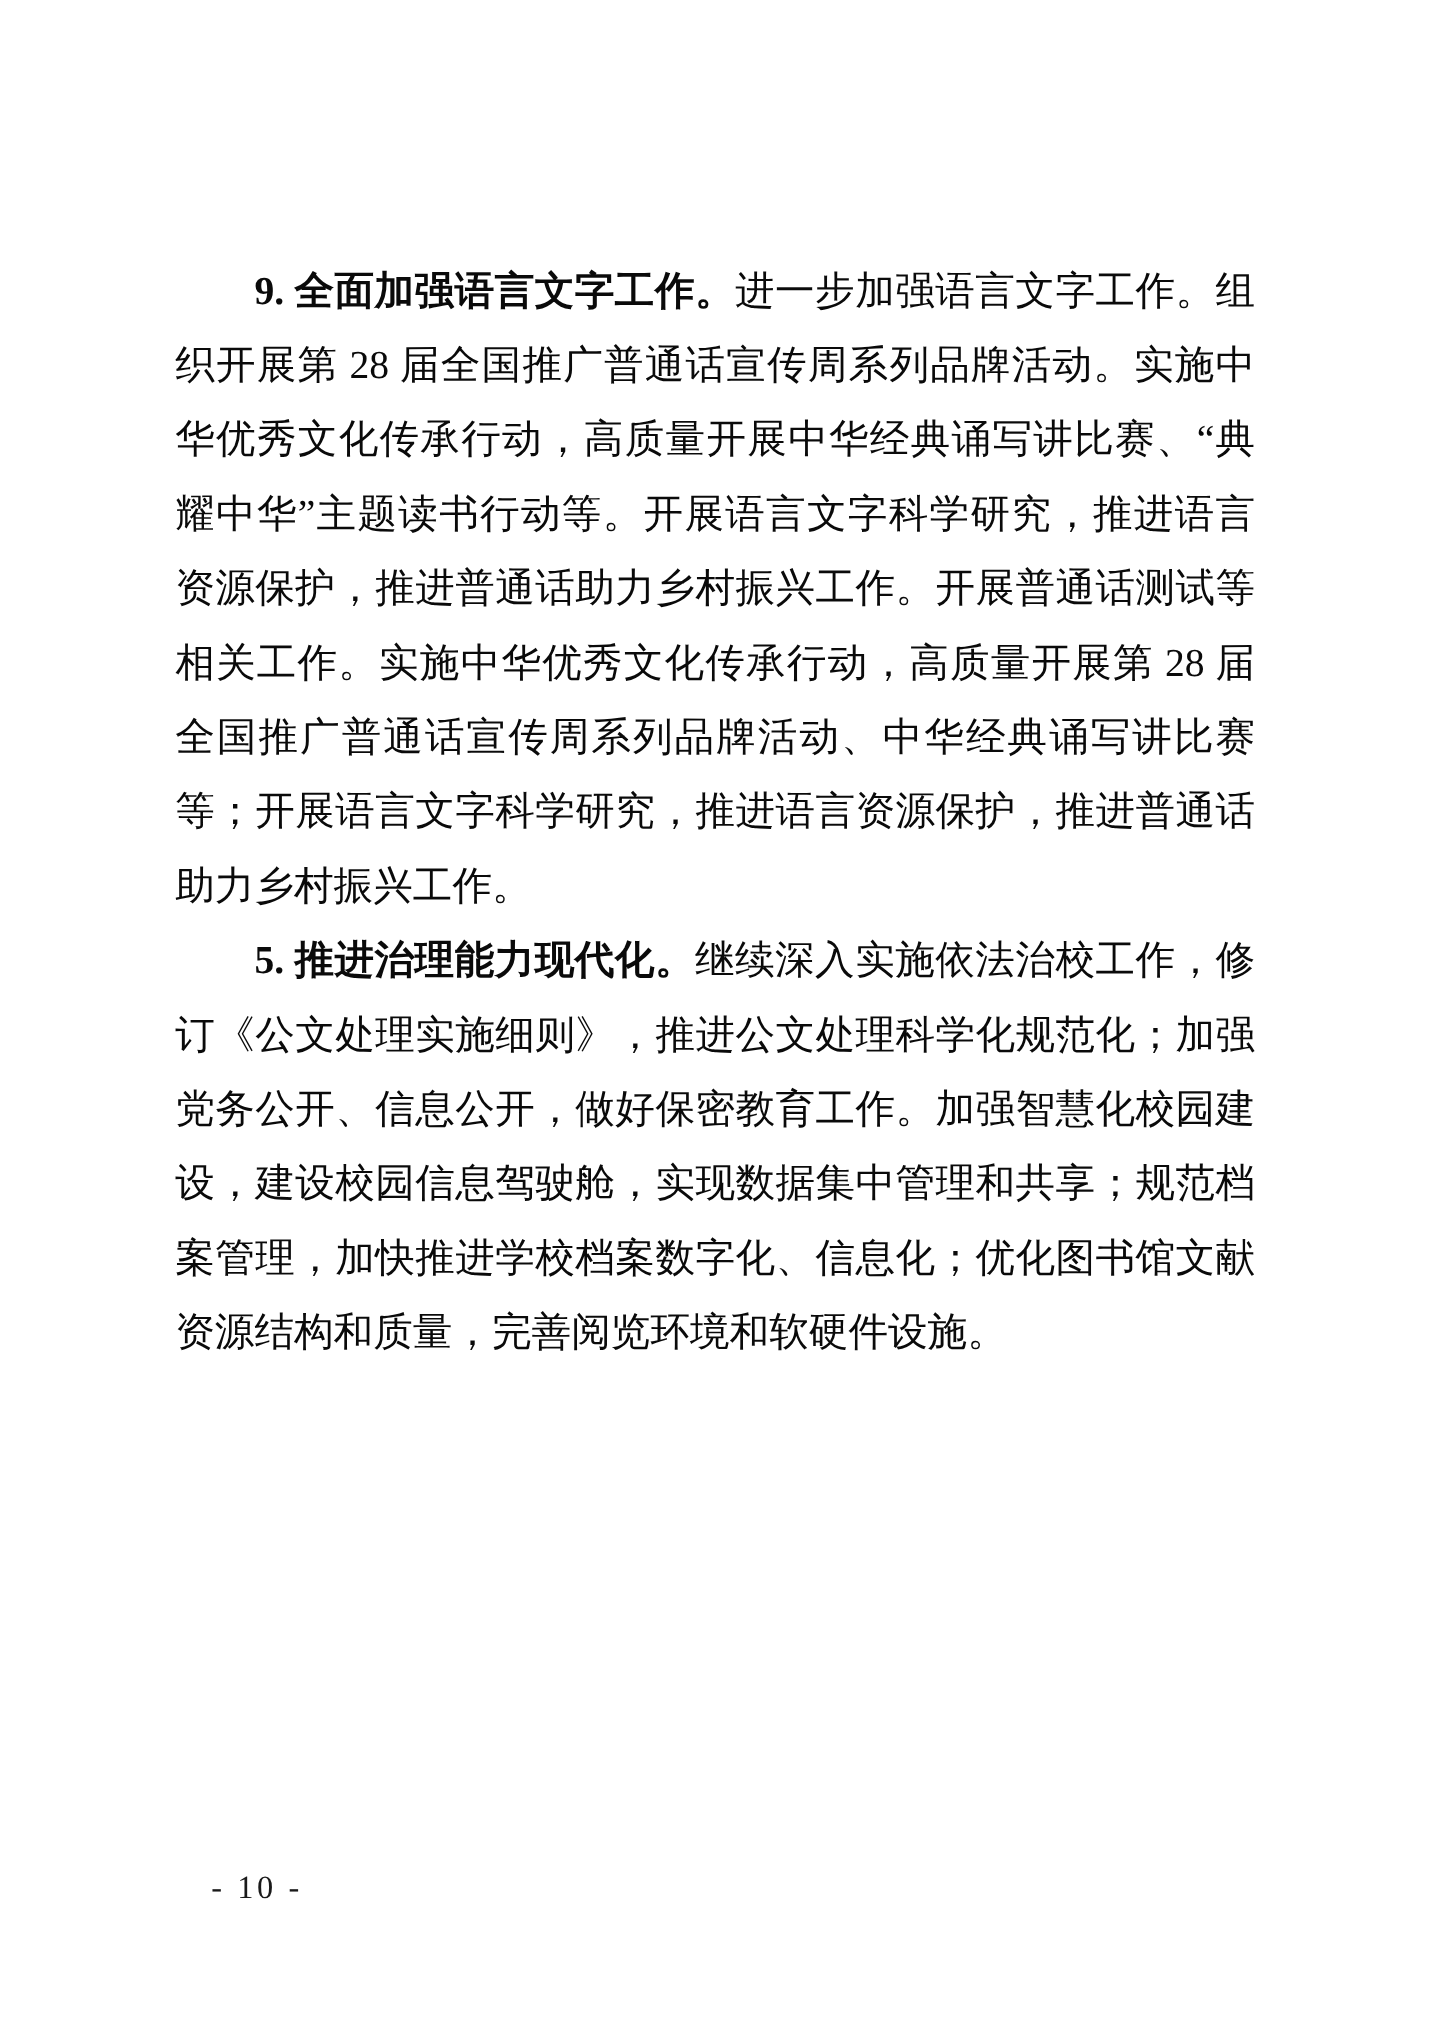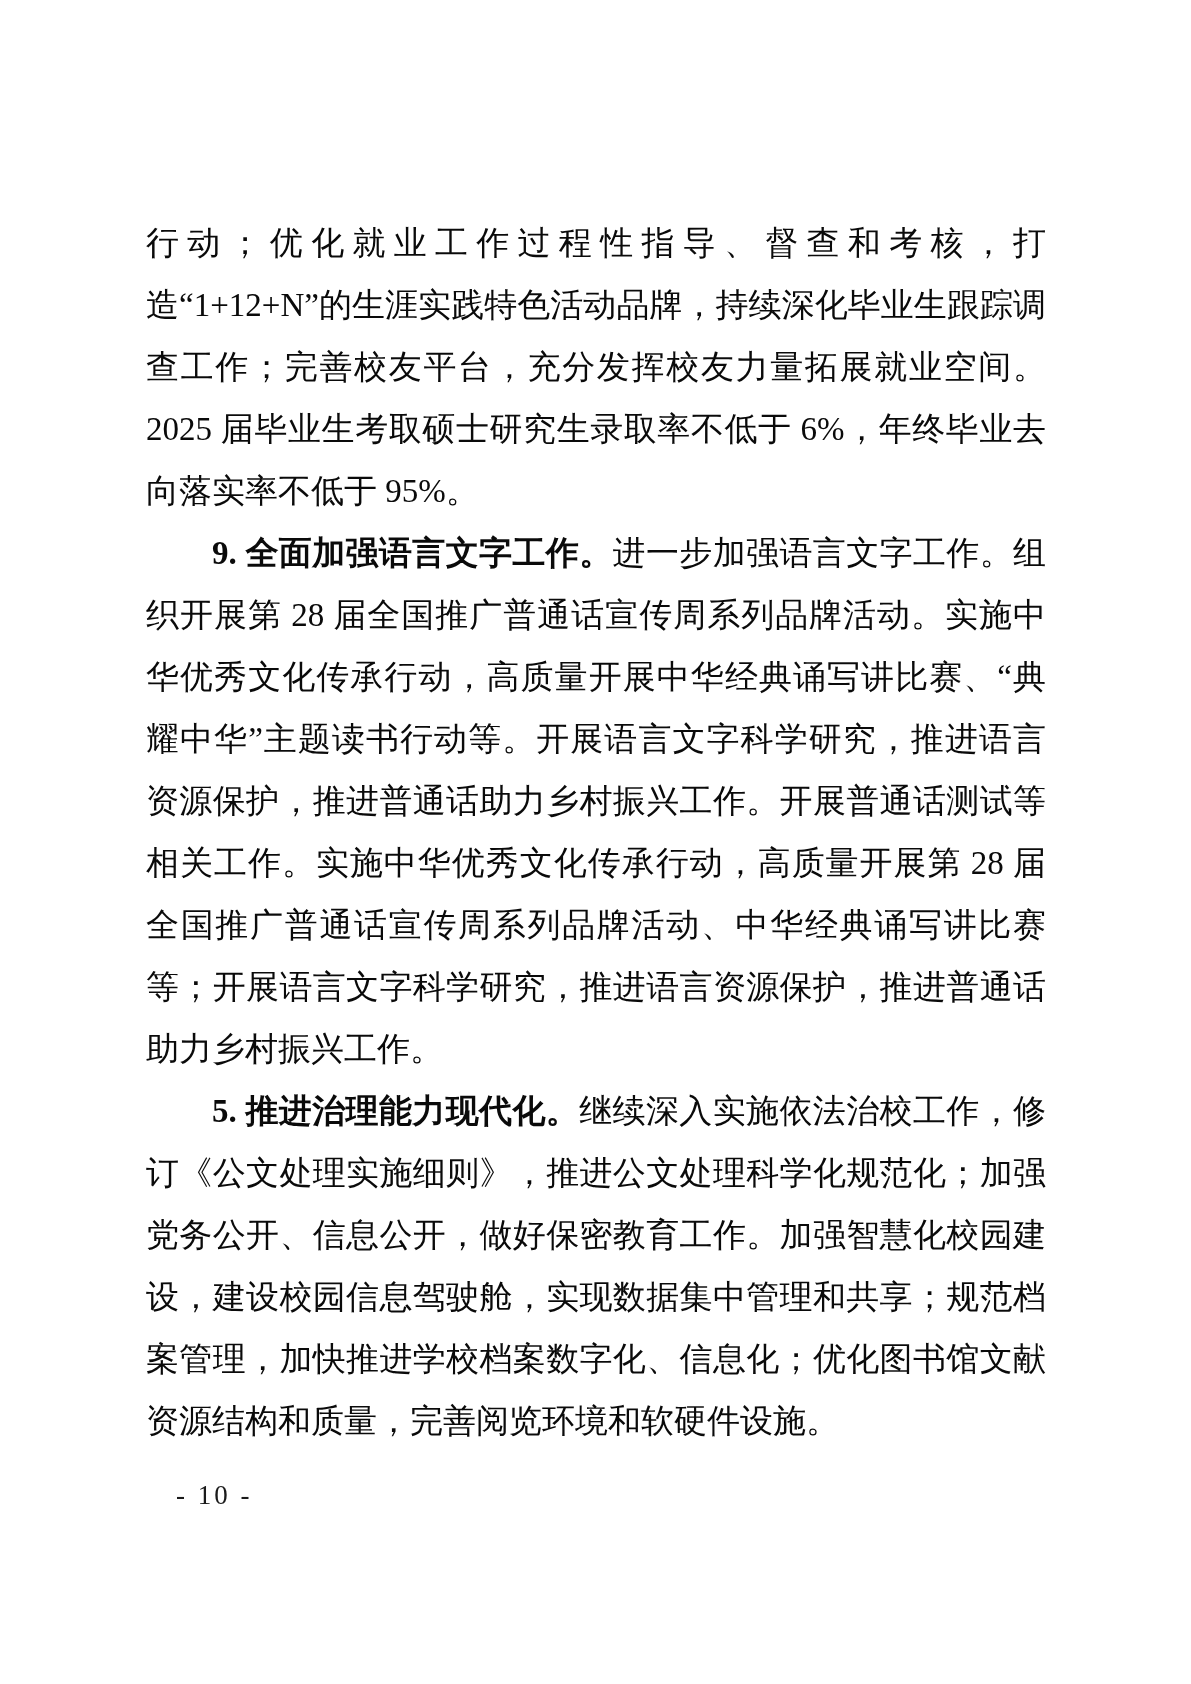--- a/index.html
+++ b/index.html
@@ -59,7 +59,6 @@
 
 <div class="page">
   <div class="text-body">
-      <p class=""><span class="regular-run">行动；优化就业工作过程性指导、督查和考核，打造“1+12+N”的生涯实践特色活动品牌，持续深化毕业生跟踪调查工作；完善校友平台，充分发挥校友力量拓展就业空间。2025 届毕业生考取硕士研究生录取率不低于 6%，年终毕业去向落实率不低于 95%。</span></p>
       <p class="indent"><span class="bold-run">9. 全面加强语言文字工作。</span><span class="regular-run">进一步加强语言文字工作。组织开展第 28 届全国推广普通话宣传周系列品牌活动。实施中华优秀文化传承行动，高质量开展中华经典诵写讲比赛、“典耀中华”主题读书行动等。开展语言文字科学研究，推进语言资源保护，推进普通话助力乡村振兴工作。开展普通话测试等相关工作。实施中华优秀文化传承行动，高质量开展第 28 届全国推广普通话宣传周系列品牌活动、中华经典诵写讲比赛等；开展语言文字科学研究，推进语言资源保护，推进普通话助力乡村振兴工作。</span></p>
       <p class="indent"><span class="bold-run">5. 推进治理能力现代化。</span><span class="regular-run">继续深入实施依法治校工作，修订《公文处理实施细则》，推进公文处理科学化规范化；加强党务公开、信息公开，做好保密教育工作。加强智慧化校园建设，建设校园信息驾驶舱，实现数据集中管理和共享；规范档案管理，加快推进学校档案数字化、信息化；优化图书馆文献资源结构和质量，完善阅览环境和软硬件设施。</span></p>
     </div>

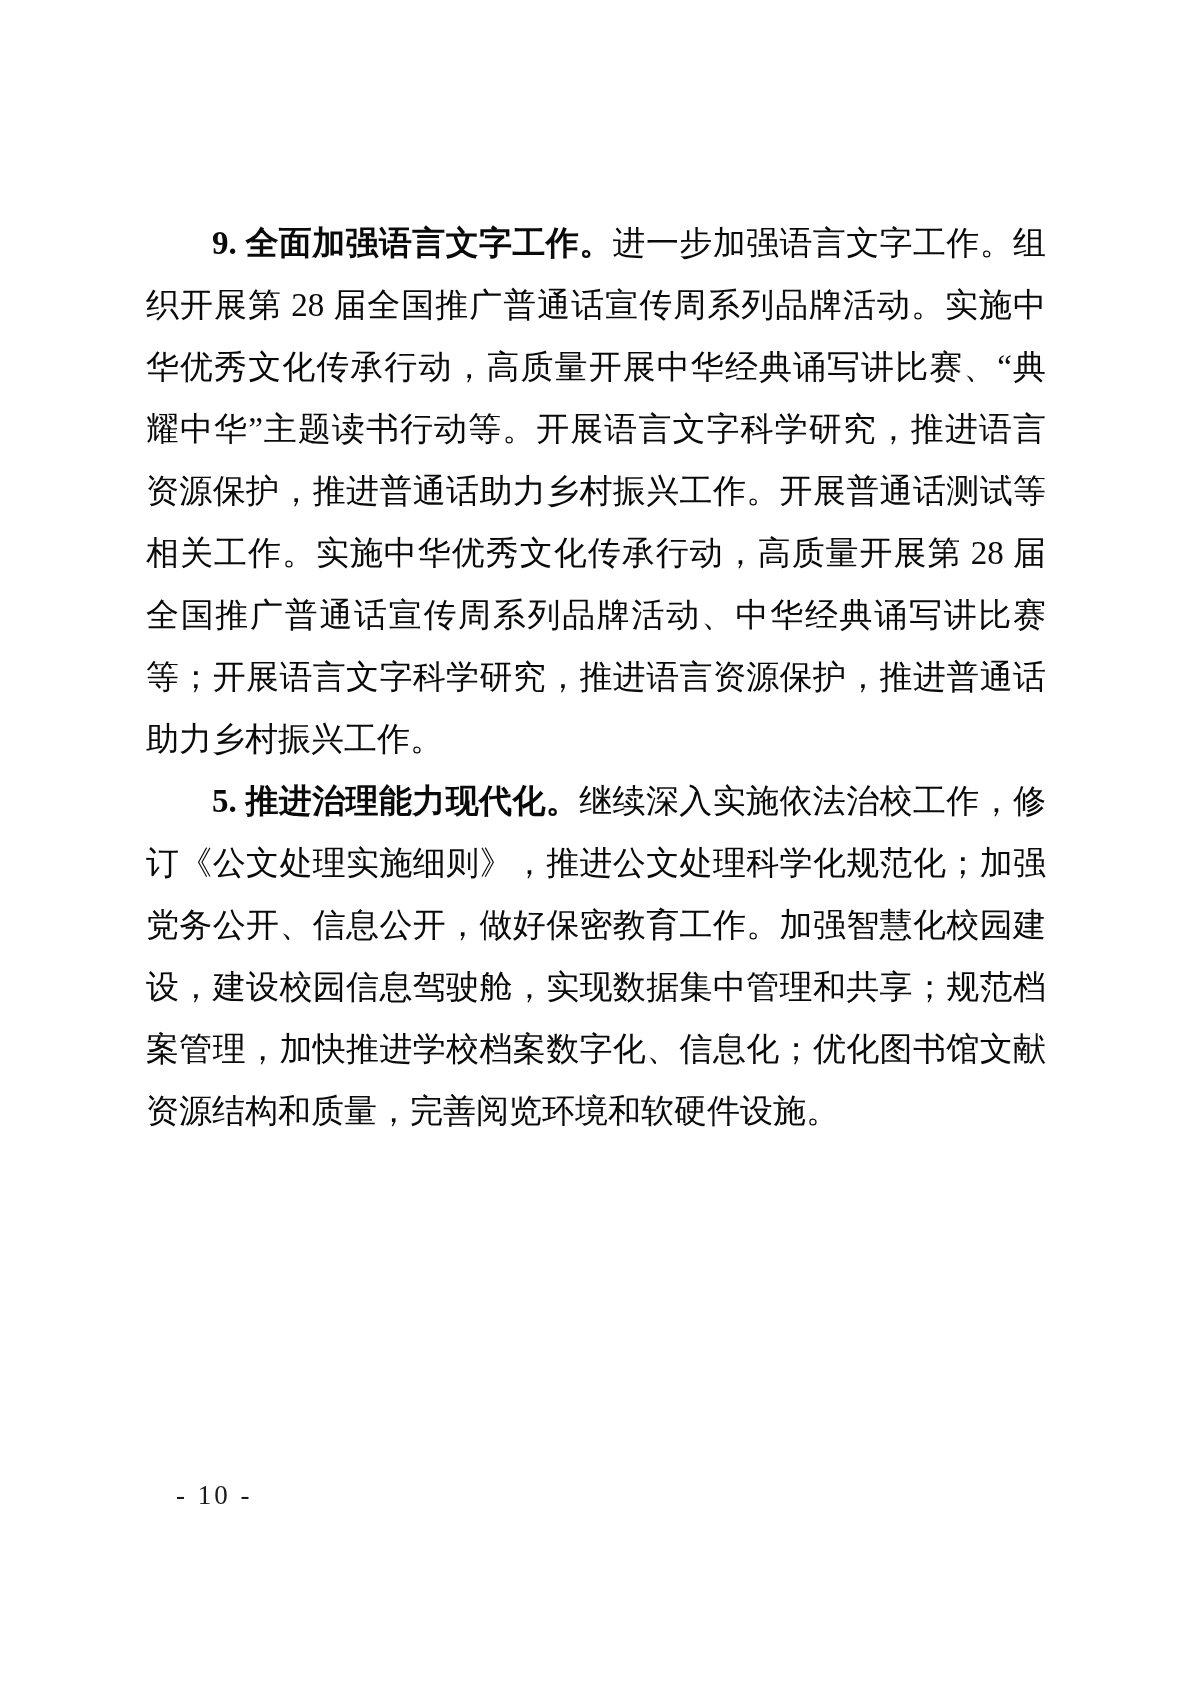--- a/index.html
+++ b/index.html
@@ -47,7 +47,7 @@
   .page-number {
     position: absolute;
     left: 176px;
-    top: 1480px;
+    top: 1558px;
     font-size: 27px;
     letter-spacing: 3px;
     color: #1a1a1a;

